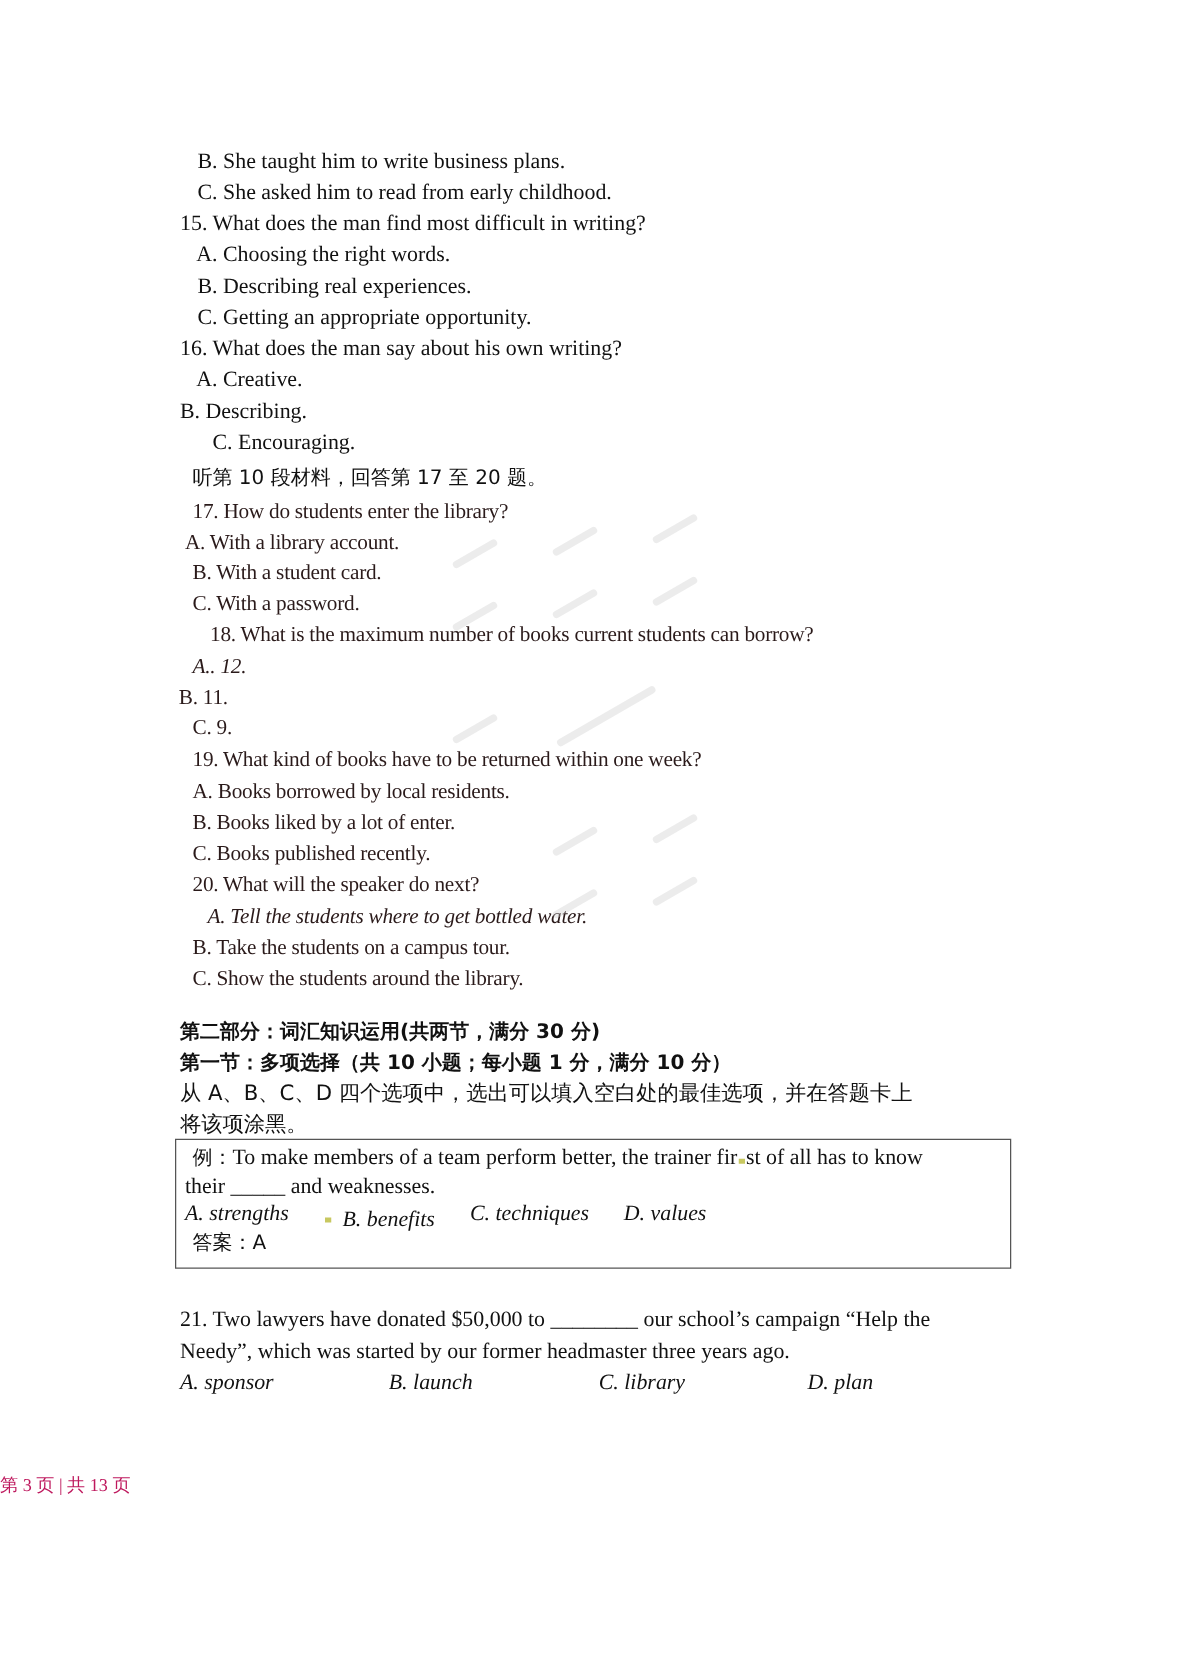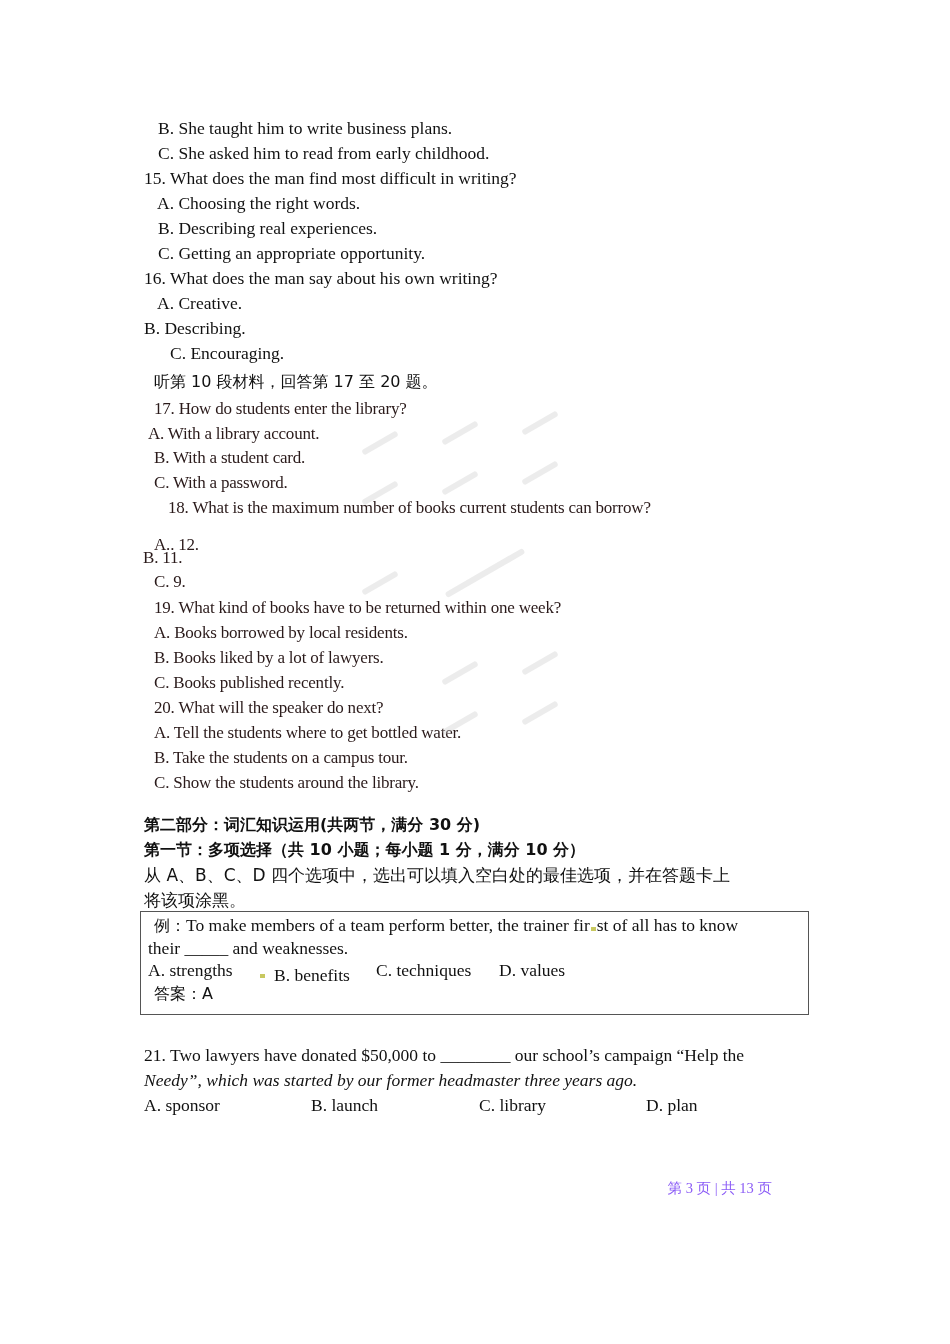--- a/index.html
+++ b/index.html
@@ -41,7 +41,7 @@
 <div class="line scan" style="left:154px; top:472px;">C. With a password.</div>
 
 <div class="line scan" style="left:168px; top:497px;">18. What is the maximum  number of books current students can borrow?</div>
-<div class="line scan" style="left:154px; top:534px;">A..  12.</div>
+<div class="line scan" style="left:154px; top:522px;font-style:italic;">A..  12.</div>
 <div class="line scan" style="left:143px; top:547px;">B. 11.</div>
 <div class="line scan" style="left:154px; top:571px;">C. 9.</div>
 

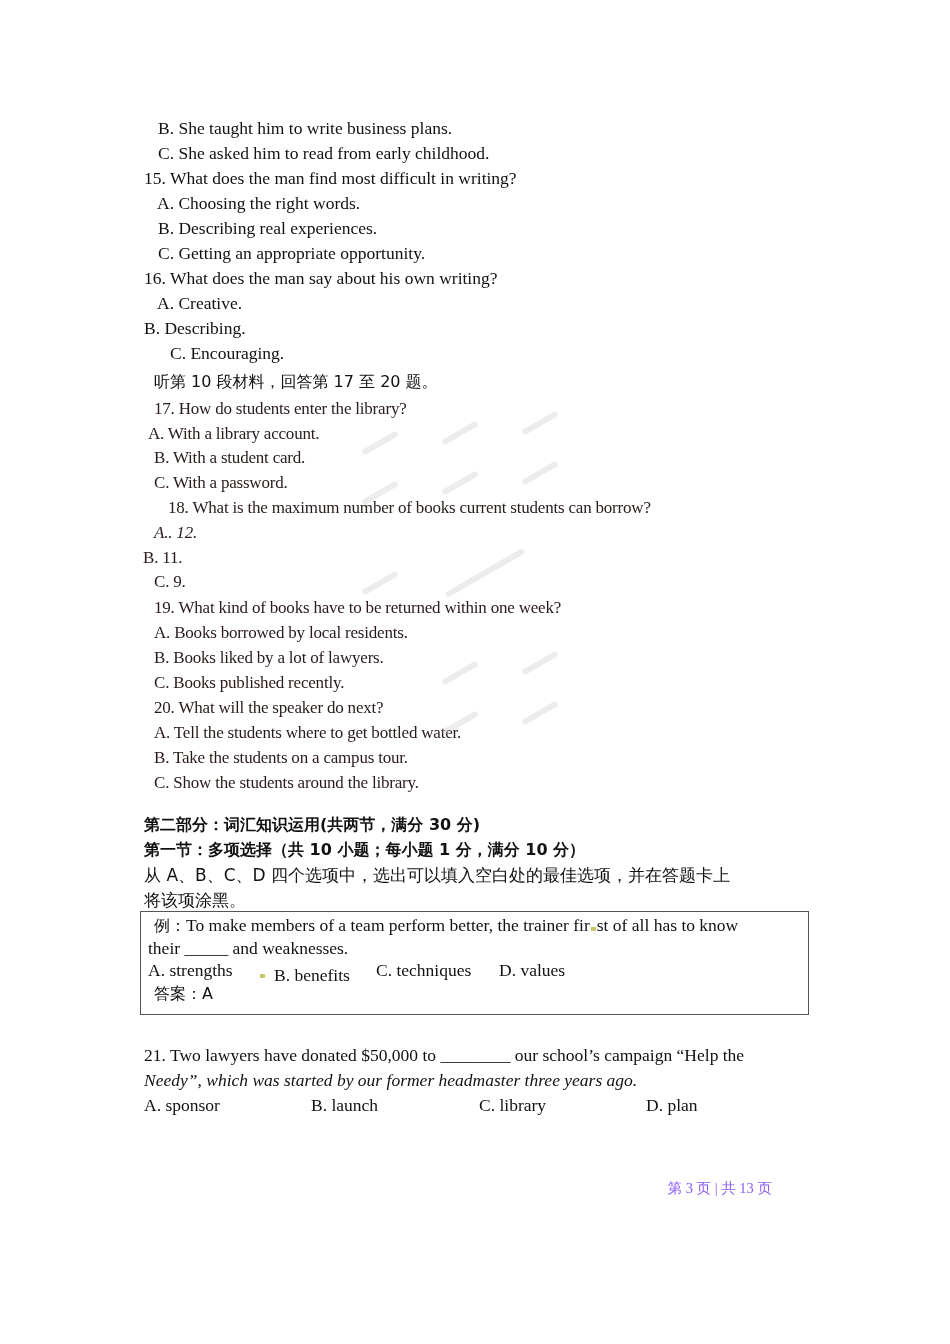--- a/index.html
+++ b/index.html
@@ -47,7 +47,7 @@
 
 <div class="line scan" style="left:154px; top:597px;">19. What kind of books have to be returned within one week?</div>
 <div class="line scan" style="left:154px; top:622px;">A. Books borrowed by local residents.</div>
-<div class="line scan" style="left:154px; top:647px;">B. Books liked by a lot of lawyers.</div>
+<div class="line scan" style="left:154px; top:647px;">B. Books liked by a lot of enter.</div>
 <div class="line scan" style="left:154px; top:672px;">C. Books published recently.</div>
 
 <div class="line scan" style="left:154px; top:697px;">20. What will the speaker do next?</div>

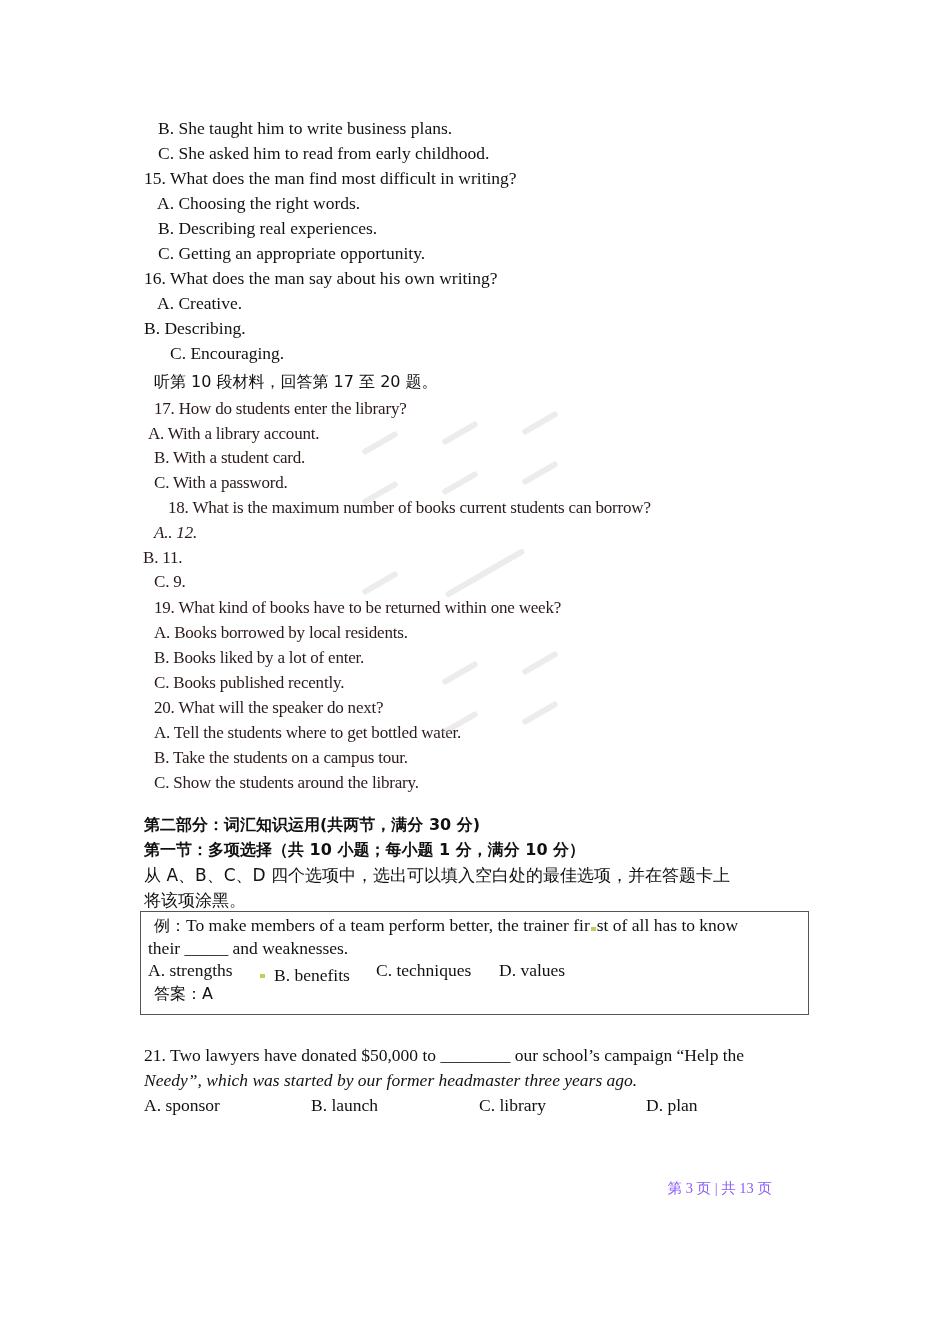--- a/index.html
+++ b/index.html
@@ -51,7 +51,7 @@
 <div class="line scan" style="left:154px; top:672px;">C. Books published recently.</div>
 
 <div class="line scan" style="left:154px; top:697px;">20. What will the speaker do next?</div>
-<div class="line scan" style="left:154px; top:722px;">A. Tell the students where to get bottled water.</div>
+<div class="line scan" style="left:166px; top:722px;font-style:italic;">A. Tell the students where to get bottled water.</div>
 <div class="line scan" style="left:154px; top:747px;">B. Take the students on a campus tour.</div>
 <div class="line scan" style="left:154px; top:772px;">C. Show the students around the library.</div>
 

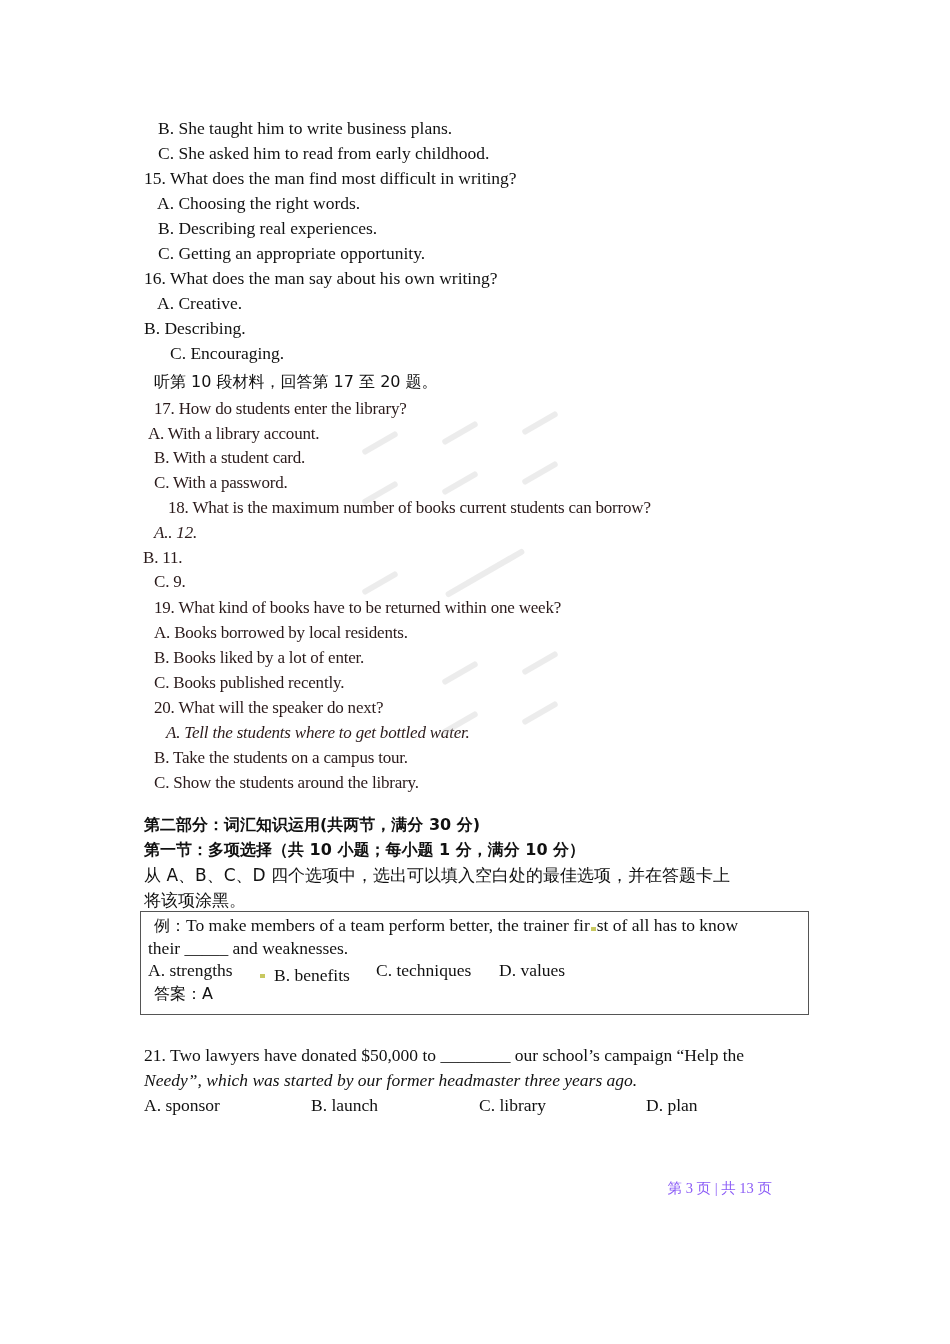--- a/index.html
+++ b/index.html
@@ -12,7 +12,7 @@
   .box { position:absolute; left:140px; top:911px; width:669px; height:104px;
          border:1px solid #555; box-sizing:border-box; }
   .mark { display:inline-block; width:5px; height:4px; background:#c8c860; vertical-align:baseline; margin:0 1px; }
-  .opt { position:absolute; font-size:17.5px; line-height:22px; white-space:nowrap; }
+  .opt { position:absolute; font-size:17.5px; line-height:22px; white-space:nowrap;font-style:italic; }
   .footer { position:absolute; left:0; width:772px; top:1179px; text-align:right; font-size:14.5px; color:#8b5cf6; }
   .wm { position:absolute; width:40px; height:6px; background:rgba(200,200,200,0.35);
         transform:rotate(-30deg); border-radius:3px; }

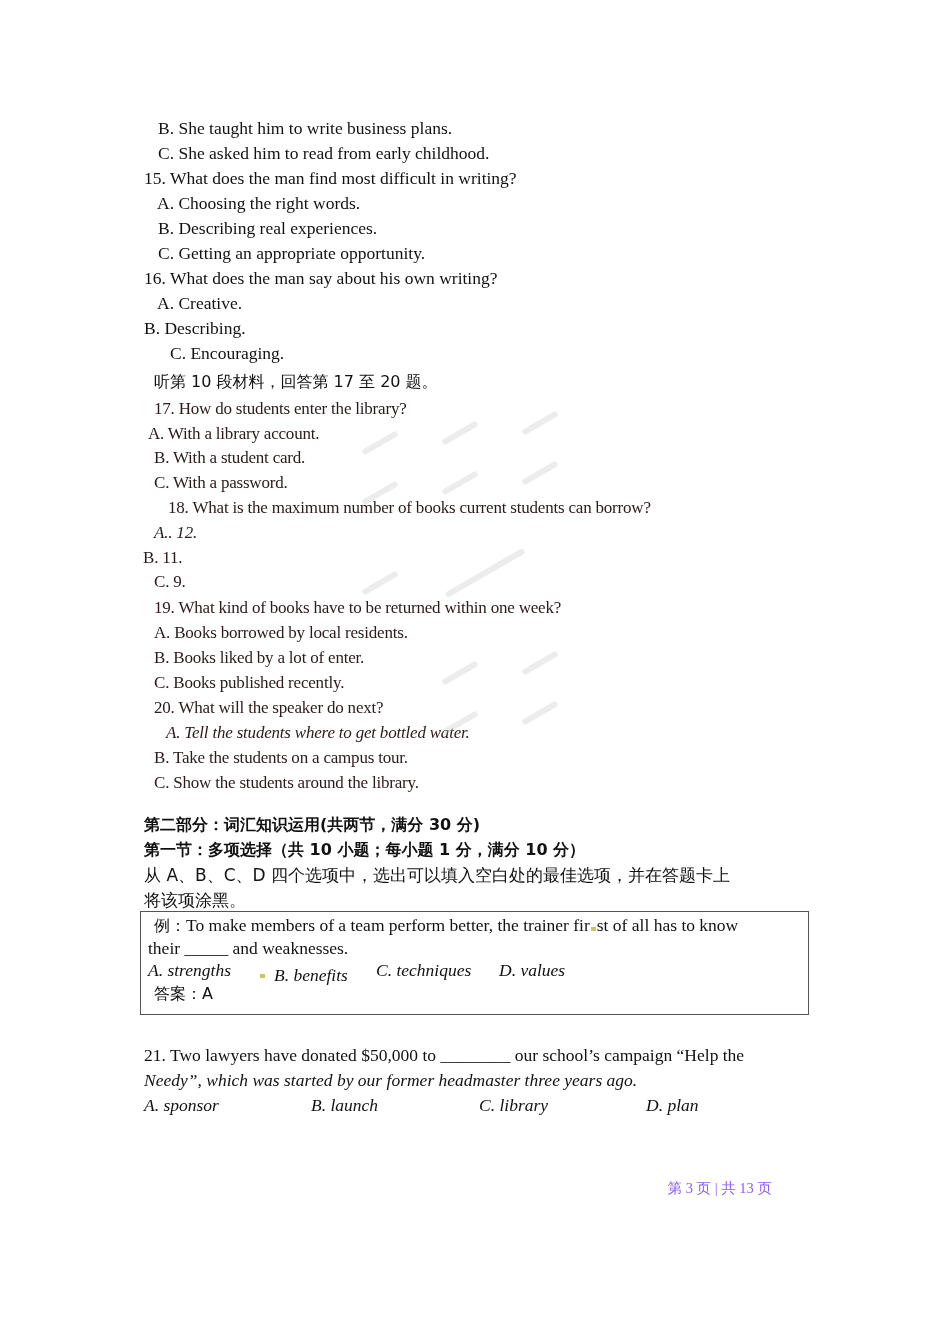--- a/index.html
+++ b/index.html
@@ -86,7 +86,7 @@
 <div class="line cn" style="left:154px; top:983px;">答案：A</div>
 
 <div class="line" style="left:144px; top:1044px;">21. Two lawyers have donated $50,000 to ________ our school’s campaign “Help the</div>
-<div class="line" style="left:144px; top:1069px;font-style:italic;">Needy”, which was started by our former headmaster three years ago.</div>
+<div class="line" style="left:144px; top:1069px;">Needy”, which was started by our former headmaster three years ago.</div>
 <div class="opt" style="left:144px; top:1094px;">A. sponsor</div>
 <div class="opt" style="left:311px; top:1094px;">B. launch</div>
 <div class="opt" style="left:479px; top:1094px;">C. library</div>

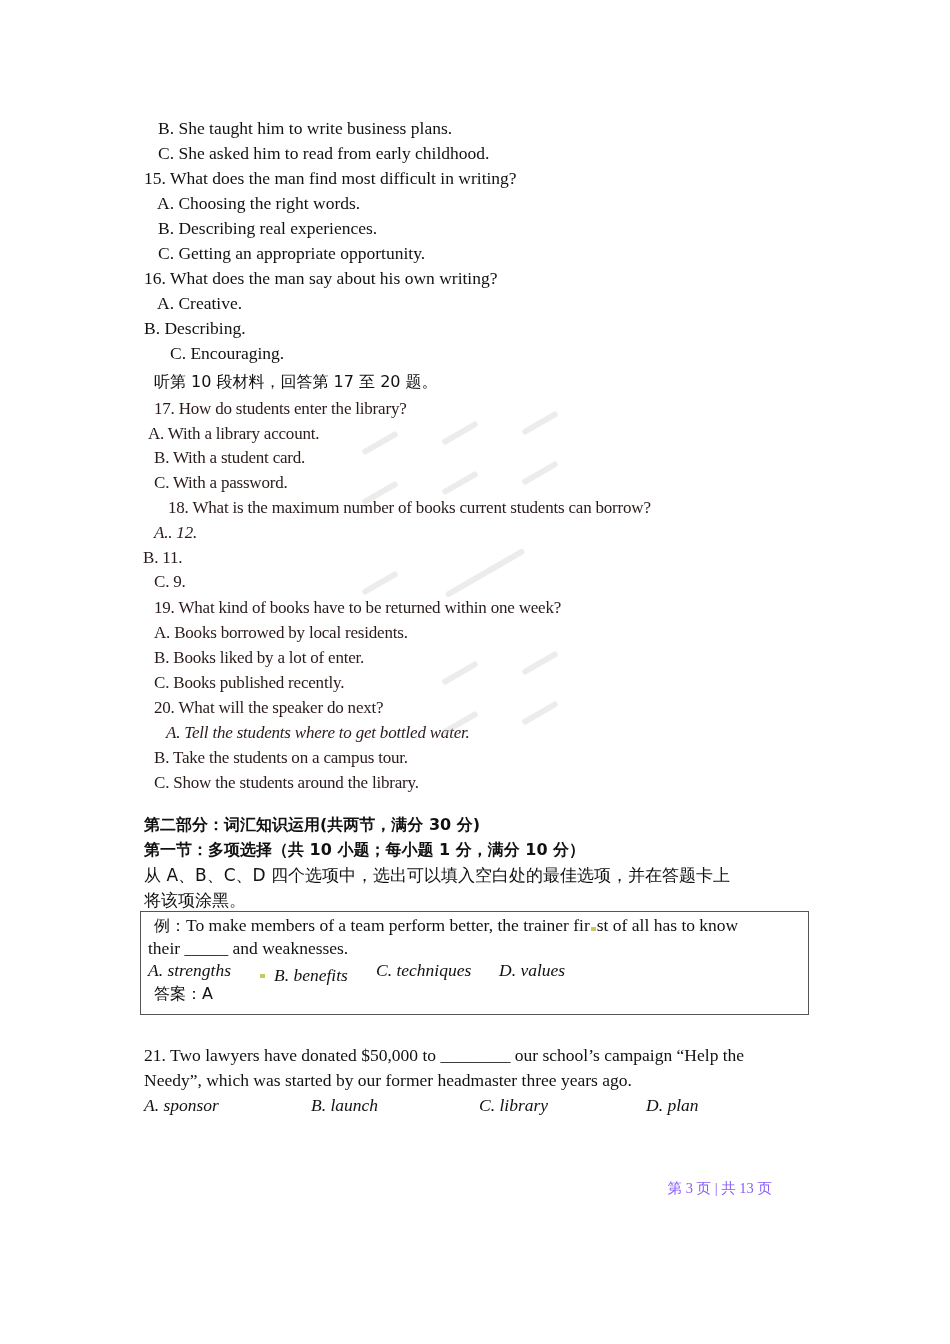--- a/index.html
+++ b/index.html
@@ -13,7 +13,7 @@
          border:1px solid #555; box-sizing:border-box; }
   .mark { display:inline-block; width:5px; height:4px; background:#c8c860; vertical-align:baseline; margin:0 1px; }
   .opt { position:absolute; font-size:17.5px; line-height:22px; white-space:nowrap;font-style:italic; }
-  .footer { position:absolute; left:0; width:772px; top:1179px; text-align:right; font-size:14.5px; color:#8b5cf6; }
+  .footer { position:absolute; left:0; width:772px; top:1179px; text-align:left; font-size:14.5px; color:#be185d; }
   .wm { position:absolute; width:40px; height:6px; background:rgba(200,200,200,0.35);
         transform:rotate(-30deg); border-radius:3px; }
 </style>

